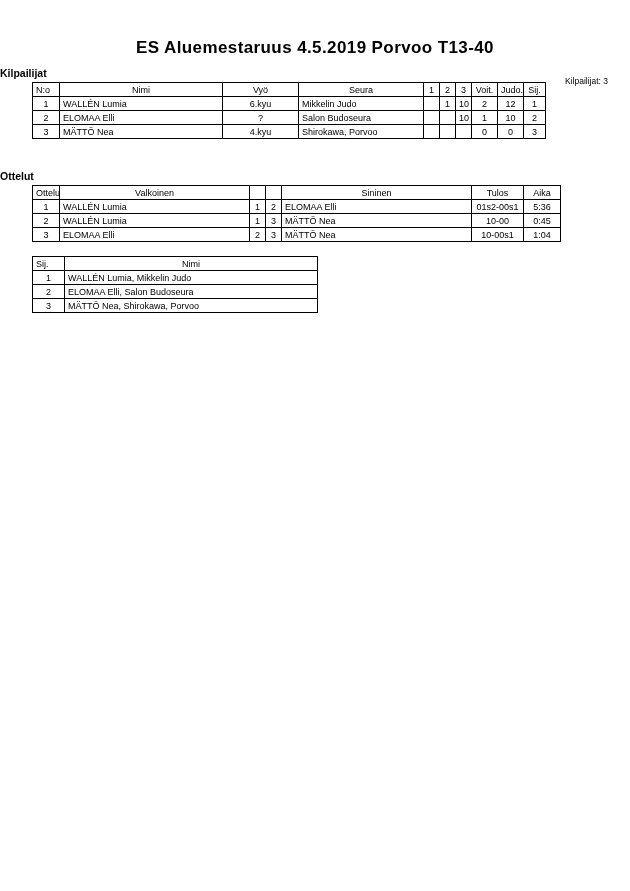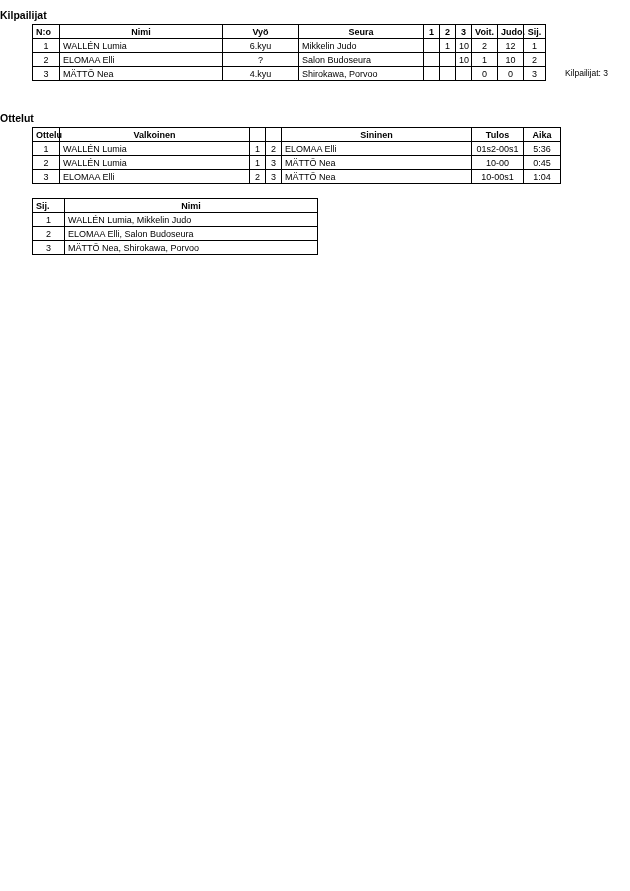--- a/index.html
+++ b/index.html
@@ -109,6 +109,7 @@
 
 <div class="page">
 
+  <div class="doc-title">ES Aluemestaruus  4.5.2019  Porvoo   T13-40</div>
 
   <div class="section-title">Kilpailijat</div>
 

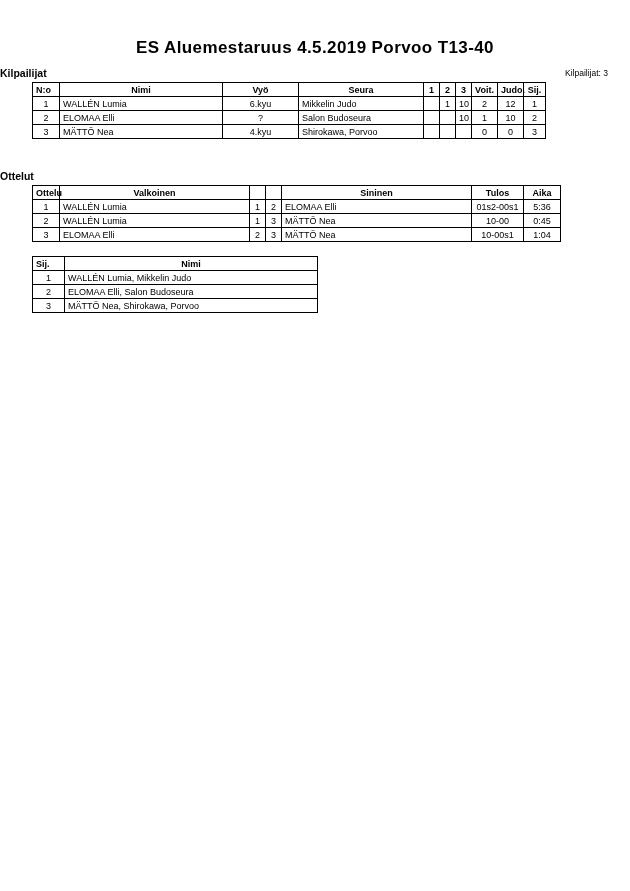--- a/index.html
+++ b/index.html
@@ -35,7 +35,7 @@
   .count-line {
     position: absolute;
     right: 22px;
-    top: 68px;
+    top: 76px;
     font-size: 8.5px;
     color: #000;
   }

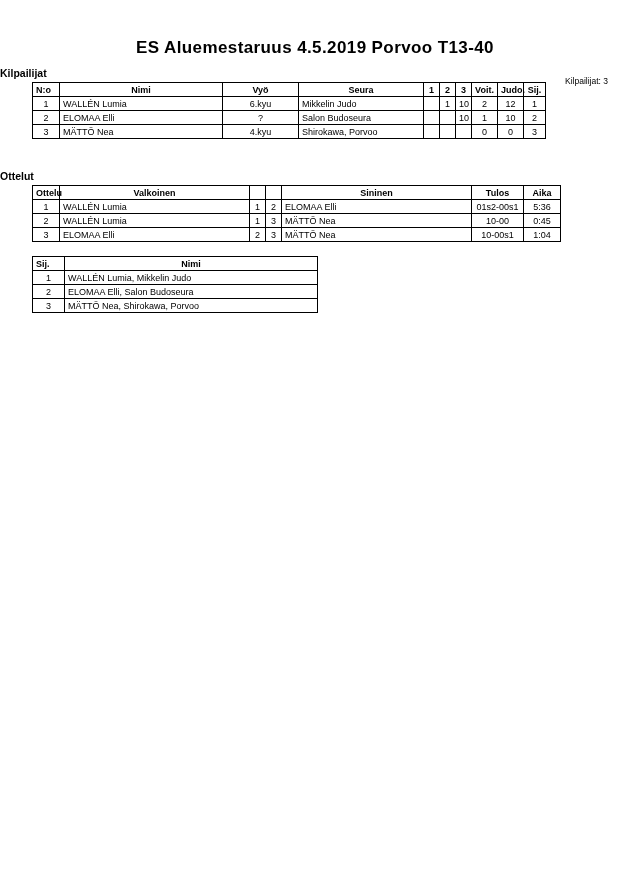--- a/index.html
+++ b/index.html
@@ -56,7 +56,7 @@
     box-sizing: border-box;
   }
   th {
-    font-weight: bold;
+    font-weight: normal;
     text-align: center;
     font-size: 9px;
   }

